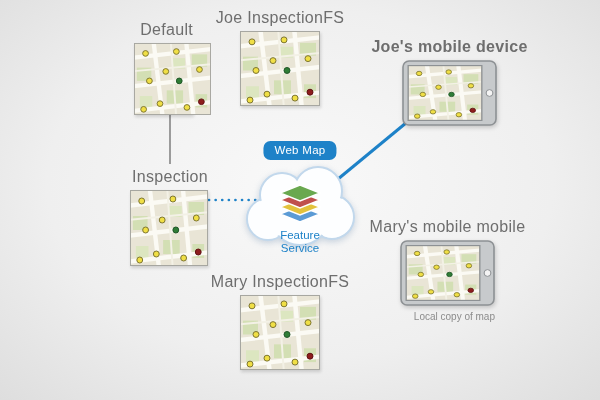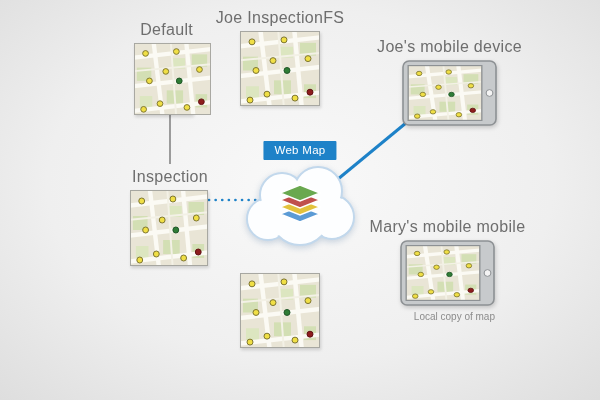--- a/index.html
+++ b/index.html
@@ -121,7 +121,7 @@
   </div>
 </div>
 
-<div class="node" style="left:402px; top:38px; width:95px;">
+<div class="node" style="left:402px; top:38px; width:95px;font-weight:bold;">
   <div class="node-label">Joe's mobile device</div>
   <div class="device">
     <svg width="95" height="66" viewBox="0 0 95 66">

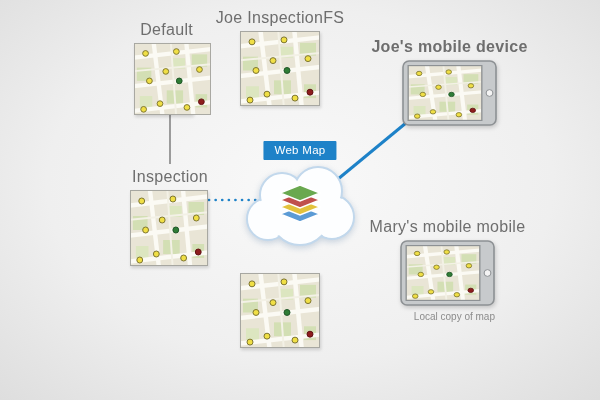--- a/index.html
+++ b/index.html
@@ -31,7 +31,7 @@
     position:absolute; left:50%; top:-14px; transform:translateX(-50%);
     background: var(--accent-blue, #1e82c8); color:#fff;
     font-size:11.5px; letter-spacing:.3px; padding:3px 11px 4px;
-    border-radius:1px; white-space:nowrap; z-index:2;
+    border-radius:7px; white-space:nowrap; z-index:2;
   }
   .service-label {
     position:absolute; left:50%; bottom:0; transform:translateX(-50%);

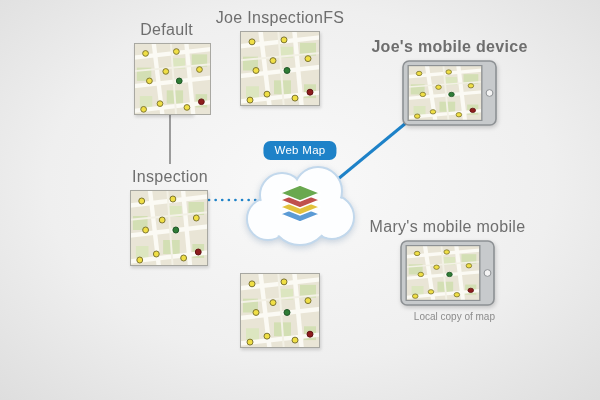--- a/index.html
+++ b/index.html
@@ -174,6 +174,7 @@
       <path d="M62 30 L82 38 L62 46 L42 38 Z" fill="#69a84f"></path>
     </g>
   </svg>
+  <div class="service-label">Feature Service</div>
 </div>
 
 </body></html>

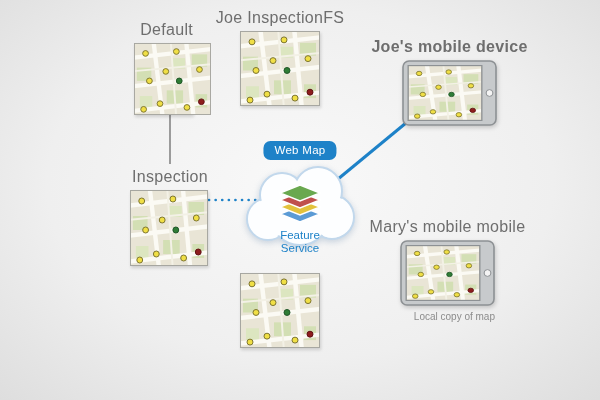--- a/index.html
+++ b/index.html
@@ -114,6 +114,7 @@
 </div>
 
 <div class="node" style="left:240px; top:273px; width:80px;">
+  <div class="node-label">Mary InspectionFS</div>
   <div class="map-thumb">
     <svg width="80" height="75" viewBox="0 0 80 76" preserveAspectRatio="none">
         <use href="#map-art"></use>

